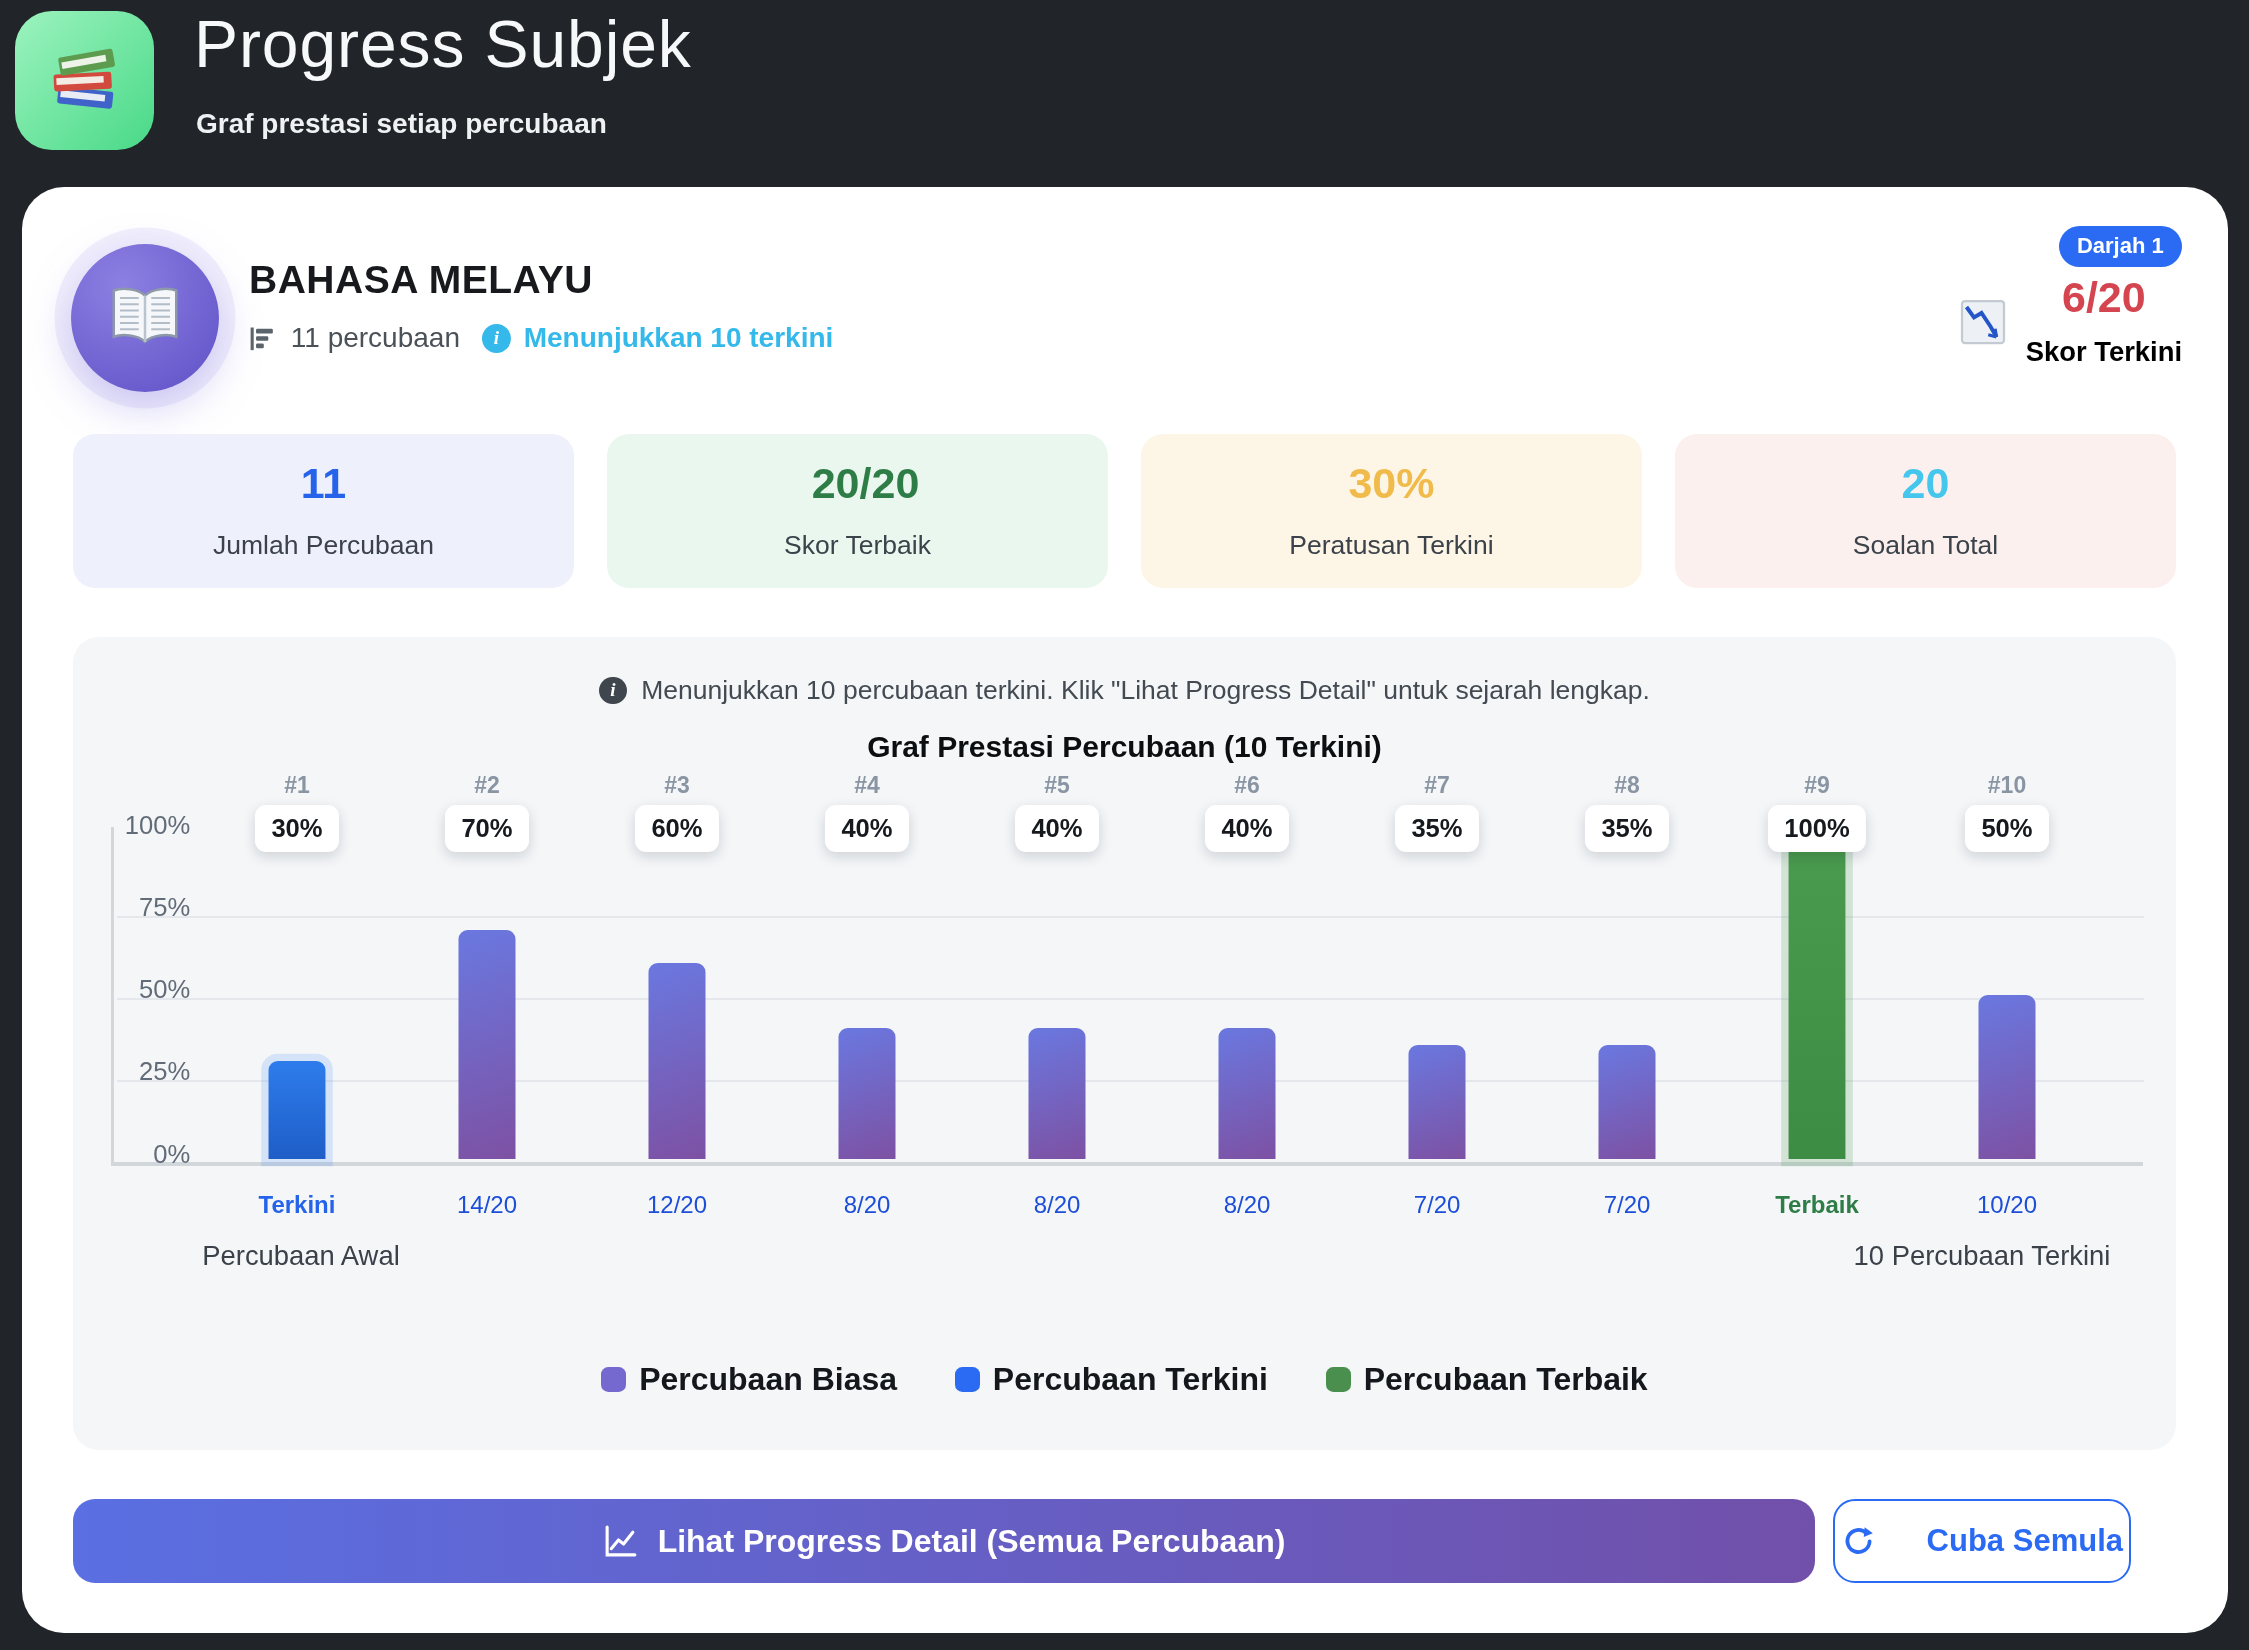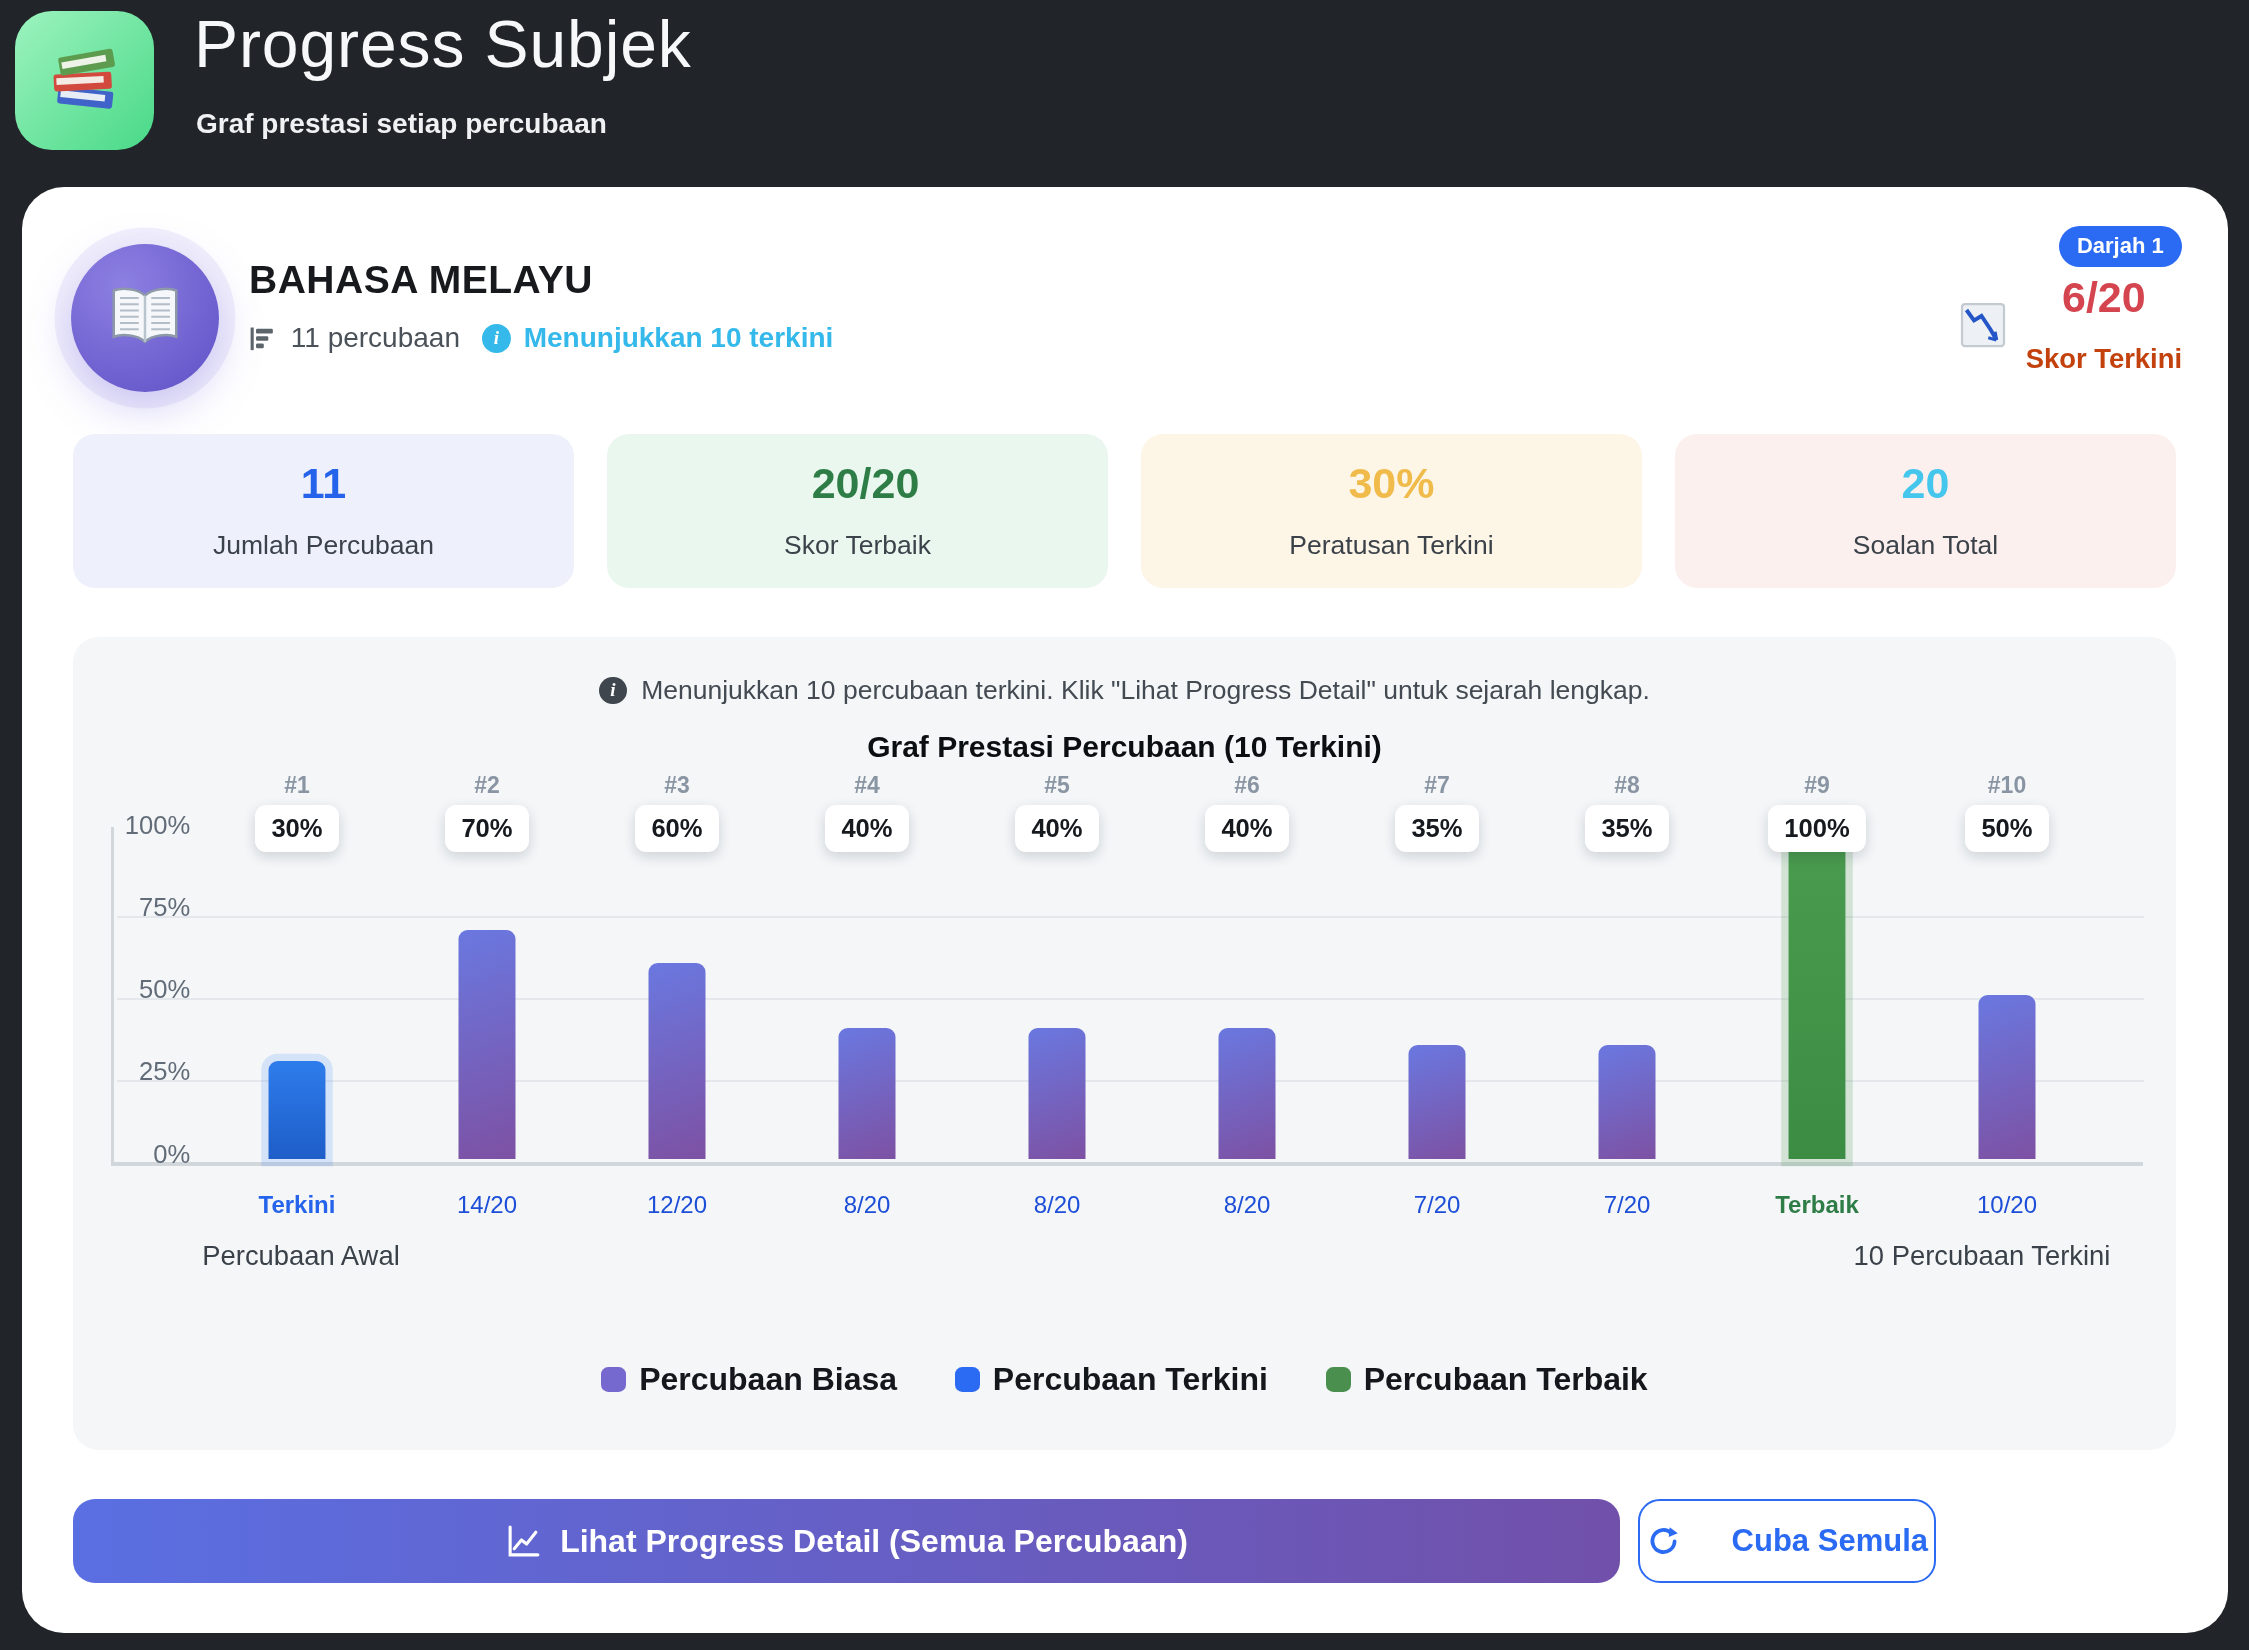--- a/index.html
+++ b/index.html
@@ -35,7 +35,7 @@
   .score-block{position:absolute;right:46px;top:88px;display:flex;align-items:center;gap:18.3px;}
   .score-col{display:flex;flex-direction:column;align-items:center;}
   .score-value{font-size:43px;font-weight:800;color:#d4454f;line-height:1.05;}
-  .score-label{font-size:27.4px;font-weight:600;color:#c2410c;margin-top:23px;}
+  .score-label{font-size:27.4px;font-weight:600;color:#000000;margin-top:16px;}
 
   
   .stats-row{position:absolute;left:51px;top:247px;width:2103px;display:flex;gap:33px;}

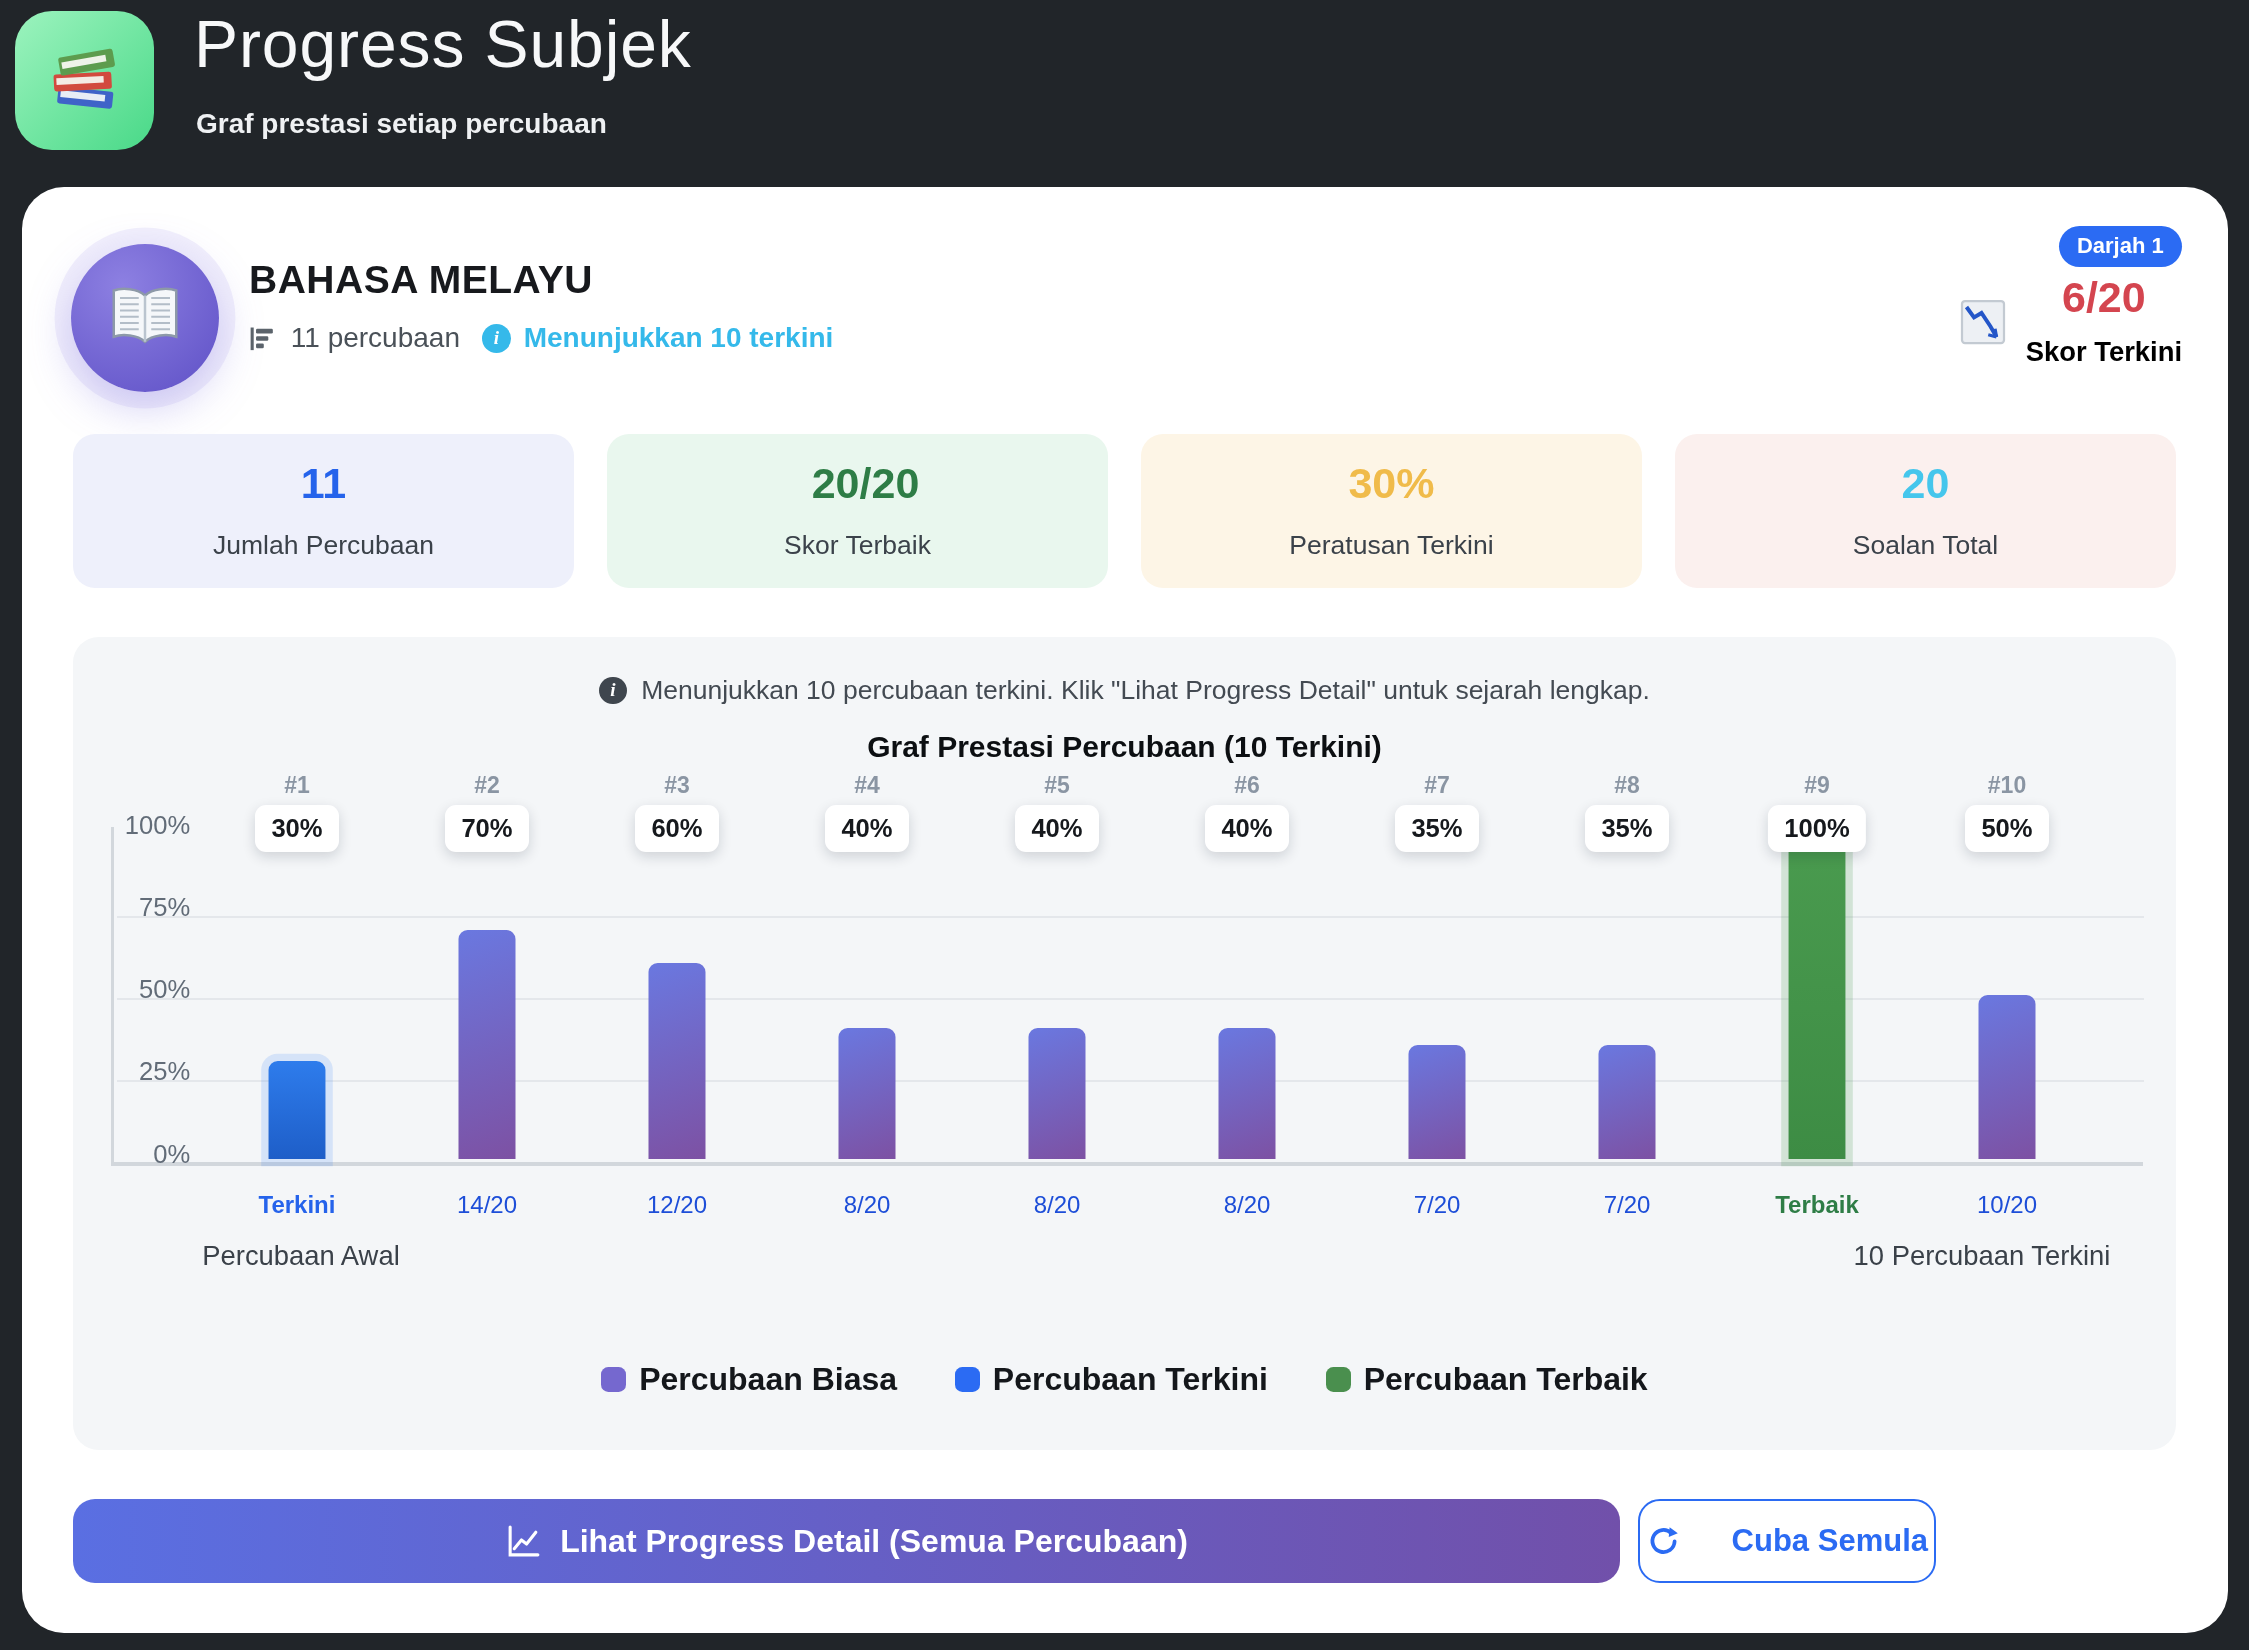--- a/index.html
+++ b/index.html
@@ -78,7 +78,7 @@
   .legend-label{font-size:32px;font-weight:600;color:#14171b;}
 
   
-  .buttons-row{position:absolute;left:51px;top:1312px;width:1863px;display:flex;gap:18.3px;}
+  .buttons-row{position:absolute;left:51px;top:1312px;width:2058px;display:flex;gap:18.3px;}
   .detail-button{flex:1;height:84px;border:none;border-radius:22px;cursor:pointer;
                  background:linear-gradient(90deg,#5a6fe2 0%,#7150aa 100%);
                  display:flex;align-items:center;justify-content:center;gap:18.3px;

